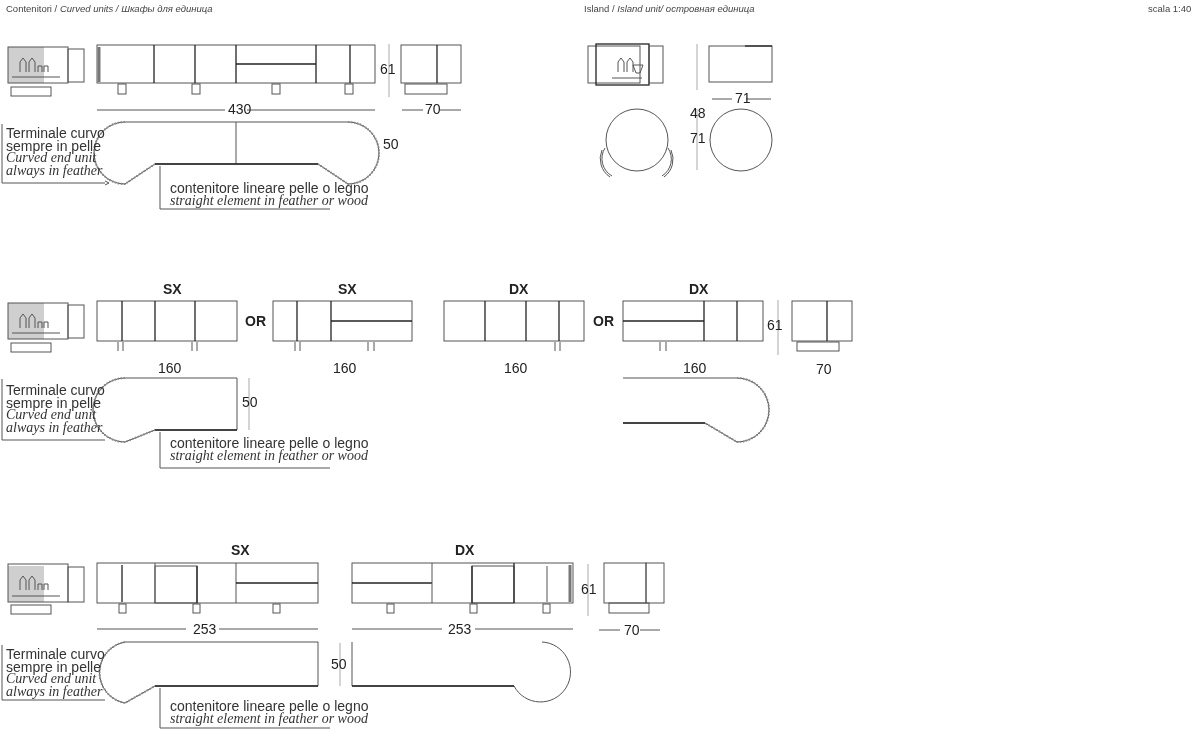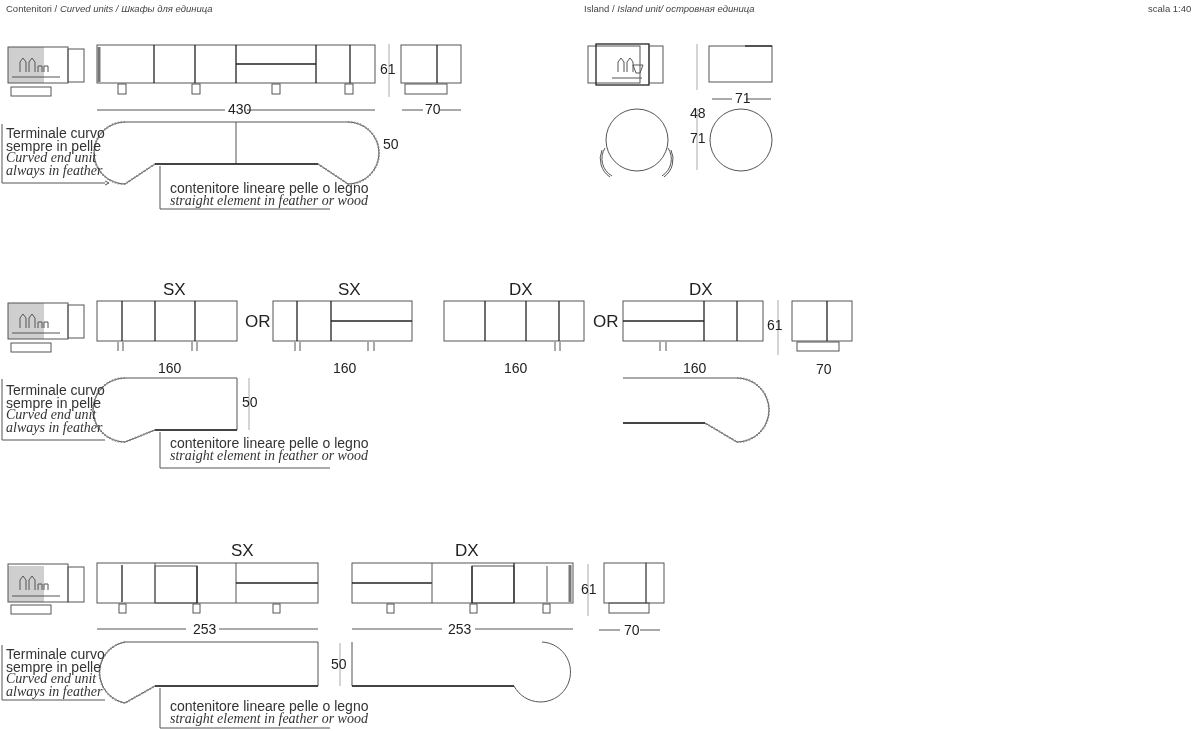--- a/index.html
+++ b/index.html
@@ -8,7 +8,7 @@
   .hdr{font-size:9.5px;color:#444;}
   .hdr i{font-style:italic;}
   .dim{font-size:14px;color:#222;}
-  .lbl{font-size:17px;font-weight:normal;color:#222;}
+  .lbl{font-size:14px;font-weight:bold;color:#222;}
   .note{font-size:14px;line-height:12.5px;color:#333;}
   .note .it{font-style:italic;font-family:Liberation Serif, serif;}
   svg{position:absolute;left:0;top:0;}

